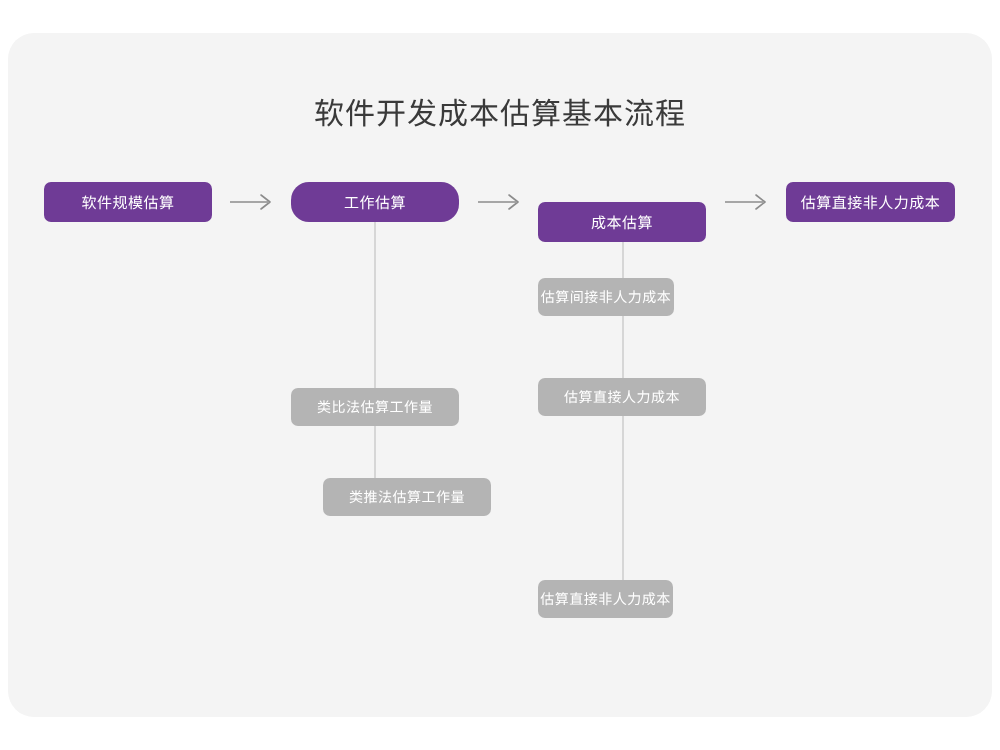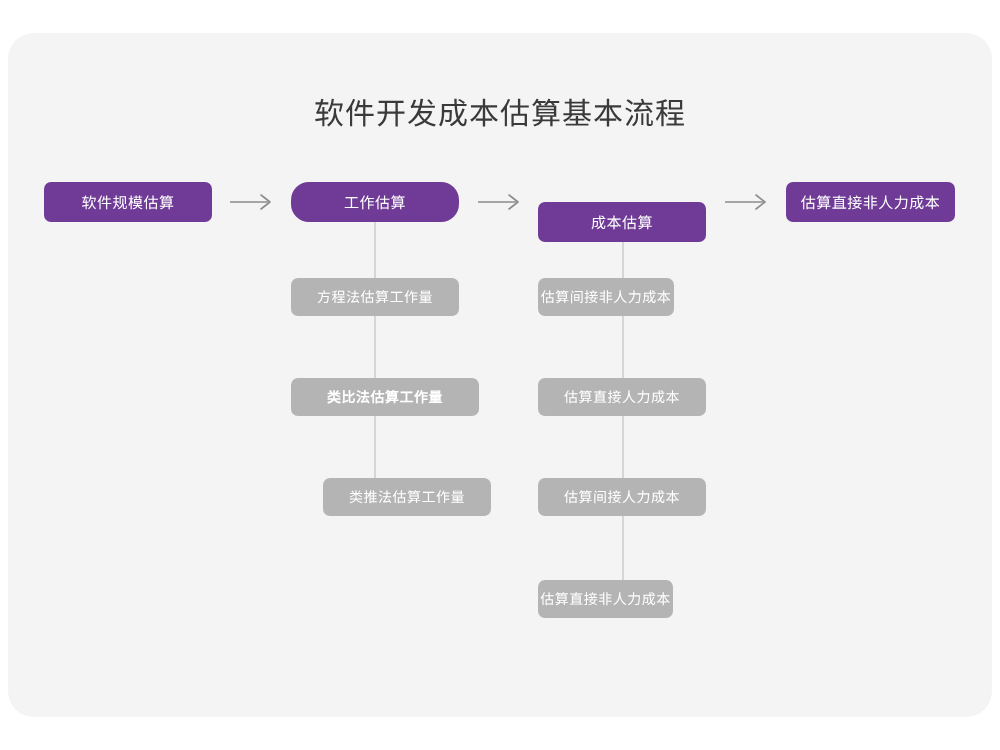--- a/index.html
+++ b/index.html
@@ -129,9 +129,6 @@
     <path d="M33 3 L42 10 L33 17" stroke="#8c8c8c" stroke-width="1.6" fill="none" stroke-linecap="round" stroke-linejoin="round"></path>
   </svg>
 
-  <div class="node secondary" style="left:291px; top:278px; width:168px;">
-    <span>方程法估算工作量</span>
-  </div>
 
   <div class="node secondary" style="left:291px; top:378px; width:188px;font-weight:bold;">
     <span>类比法估算工作量</span>

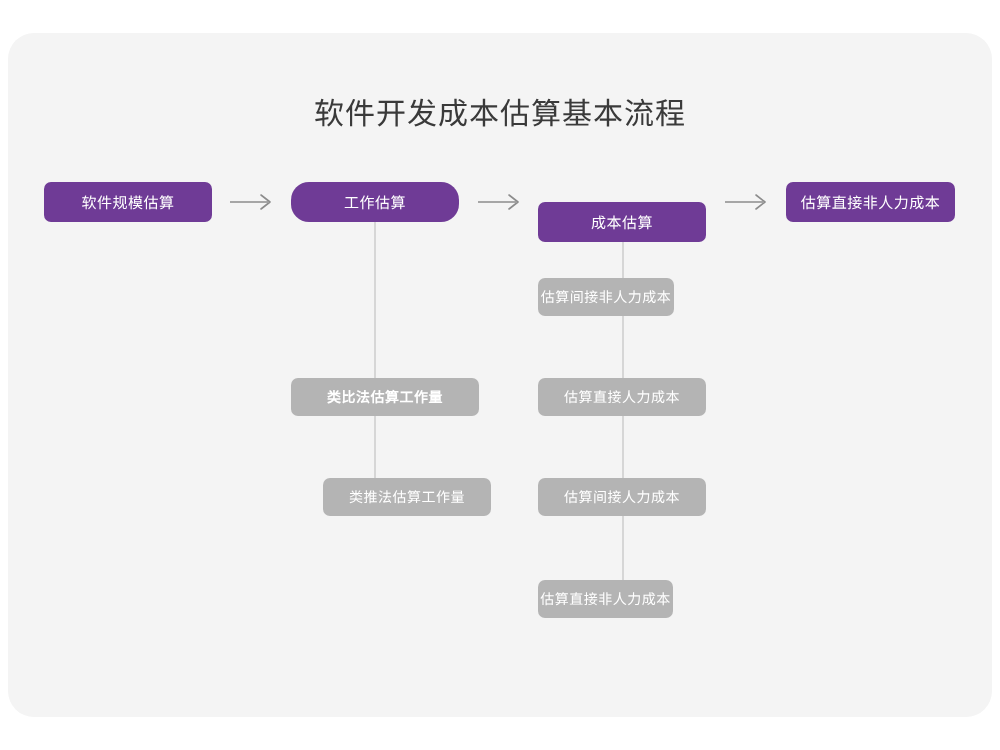--- a/index.html
+++ b/index.html
@@ -130,7 +130,7 @@
   </svg>
 
 
-  <div class="node secondary" style="left:291px; top:378px; width:188px;font-weight:bold;">
+  <div class="node secondary" style="left:291px; top:388px; width:168px;">
     <span>类比法估算工作量</span>
   </div>
 

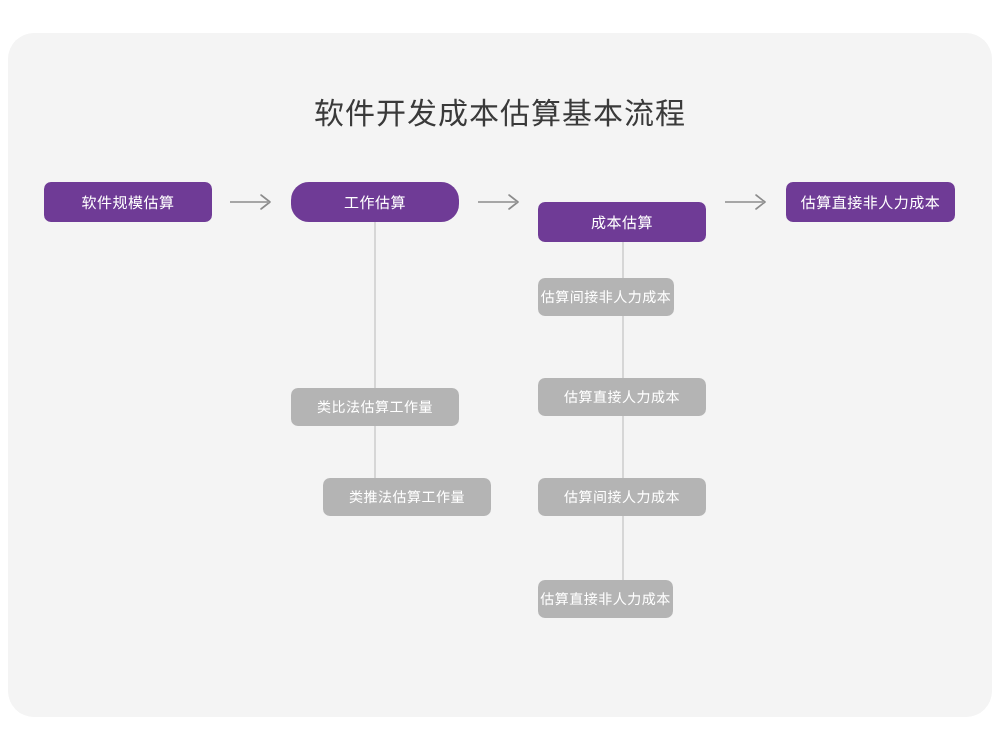--- a/index.html
+++ b/index.html
@@ -146,9 +146,6 @@
     <span>估算直接人力成本</span>
   </div>
 
-  <div class="node secondary" style="left:538px; top:478px; width:168px;">
-    <span>估算间接人力成本</span>
-  </div>
 
   <div class="node secondary" style="left:538px; top:580px; width:135px;">
     <span>估算直接非人力成本</span>

